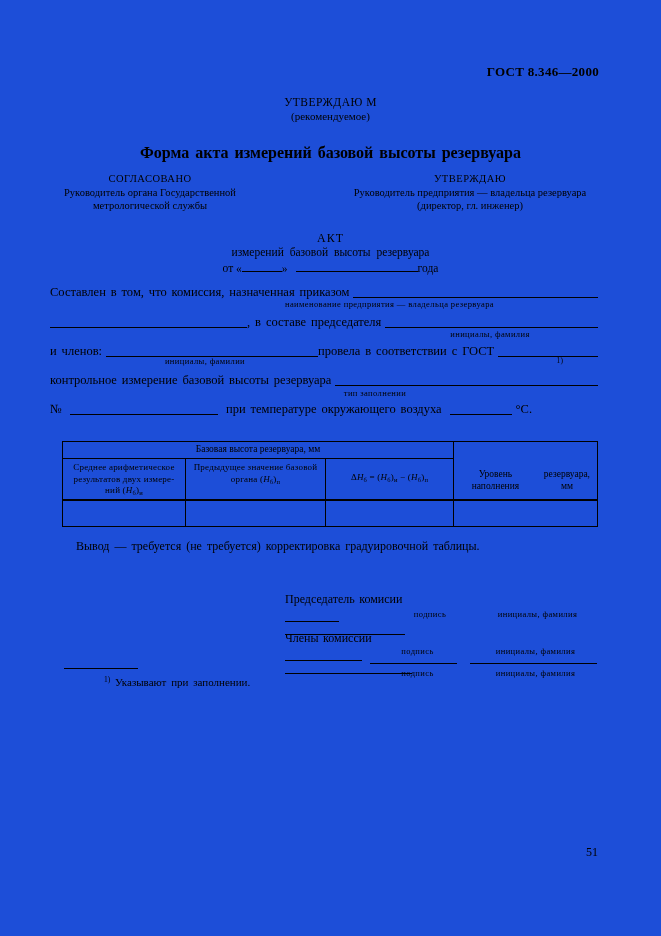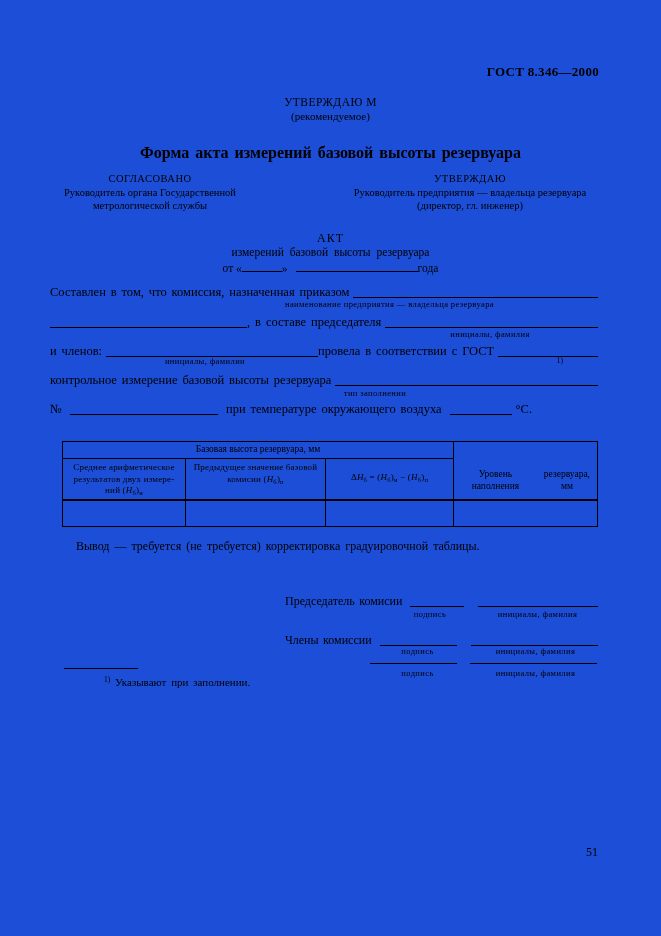--- a/index.html
+++ b/index.html
@@ -154,7 +154,7 @@
 
     <div class="subhead sh2">
       <div>Предыдущее значение базовой</div>
-      <div><span>комисии (</span><span class="ith">Н</span><span class="fsub">б</span><span>)</span><span class="fsub">п</span></div>
+      <div><span>органа (</span><span class="ith">Н</span><span class="fsub">б</span><span>)</span><span class="fsub">п</span></div>
     </div>
 
     <div class="subhead sh3">

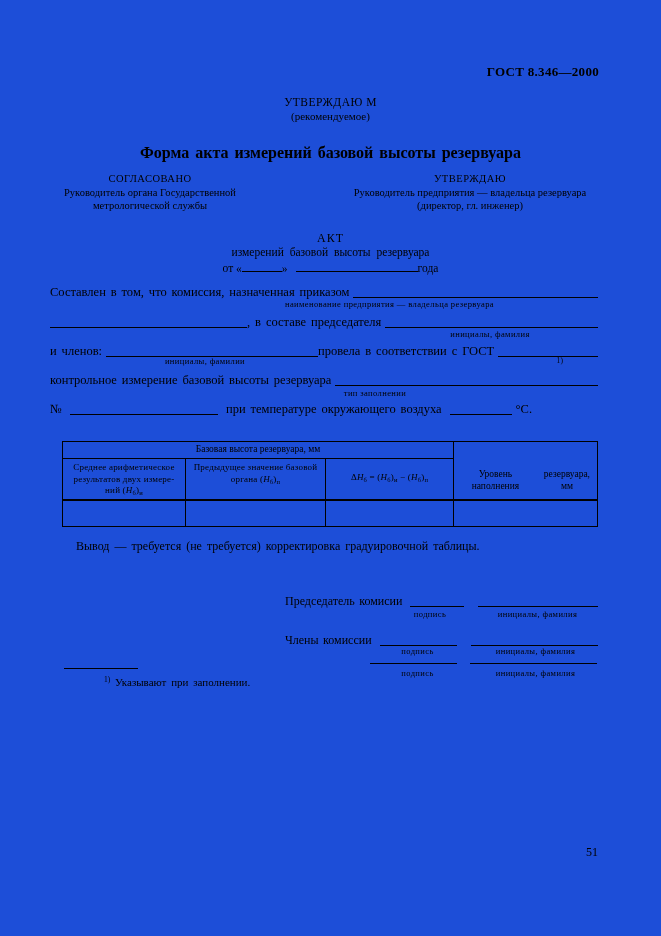--- a/index.html
+++ b/index.html
@@ -52,7 +52,7 @@
   .ith { font-style:italic; }
   .fsub { font-size:6.5px; vertical-align:-2px; }
   .conclusion { top:539px; left:76px; font-size:12px; word-spacing:2px; }
-  .sigrow { position:absolute; left:285px; display:flex; align-items:baseline; font-size:12px; word-spacing:1.5px; white-space:nowrap; }
+  .sigrow { position:absolute; left:285px; display:flex; align-items:baseline; font-size:12px; word-spacing:1.5px; white-space:nowrap;flex-direction:column; }
   .pageno { top:845px; left:586px; font-size:12px; }
   .fnrule { top:668px; left:64px; width:74px; border-top:1.5px solid #000; height:0; }
   .fntext { top:675px; left:104px; font-size:11px; word-spacing:2px; }

